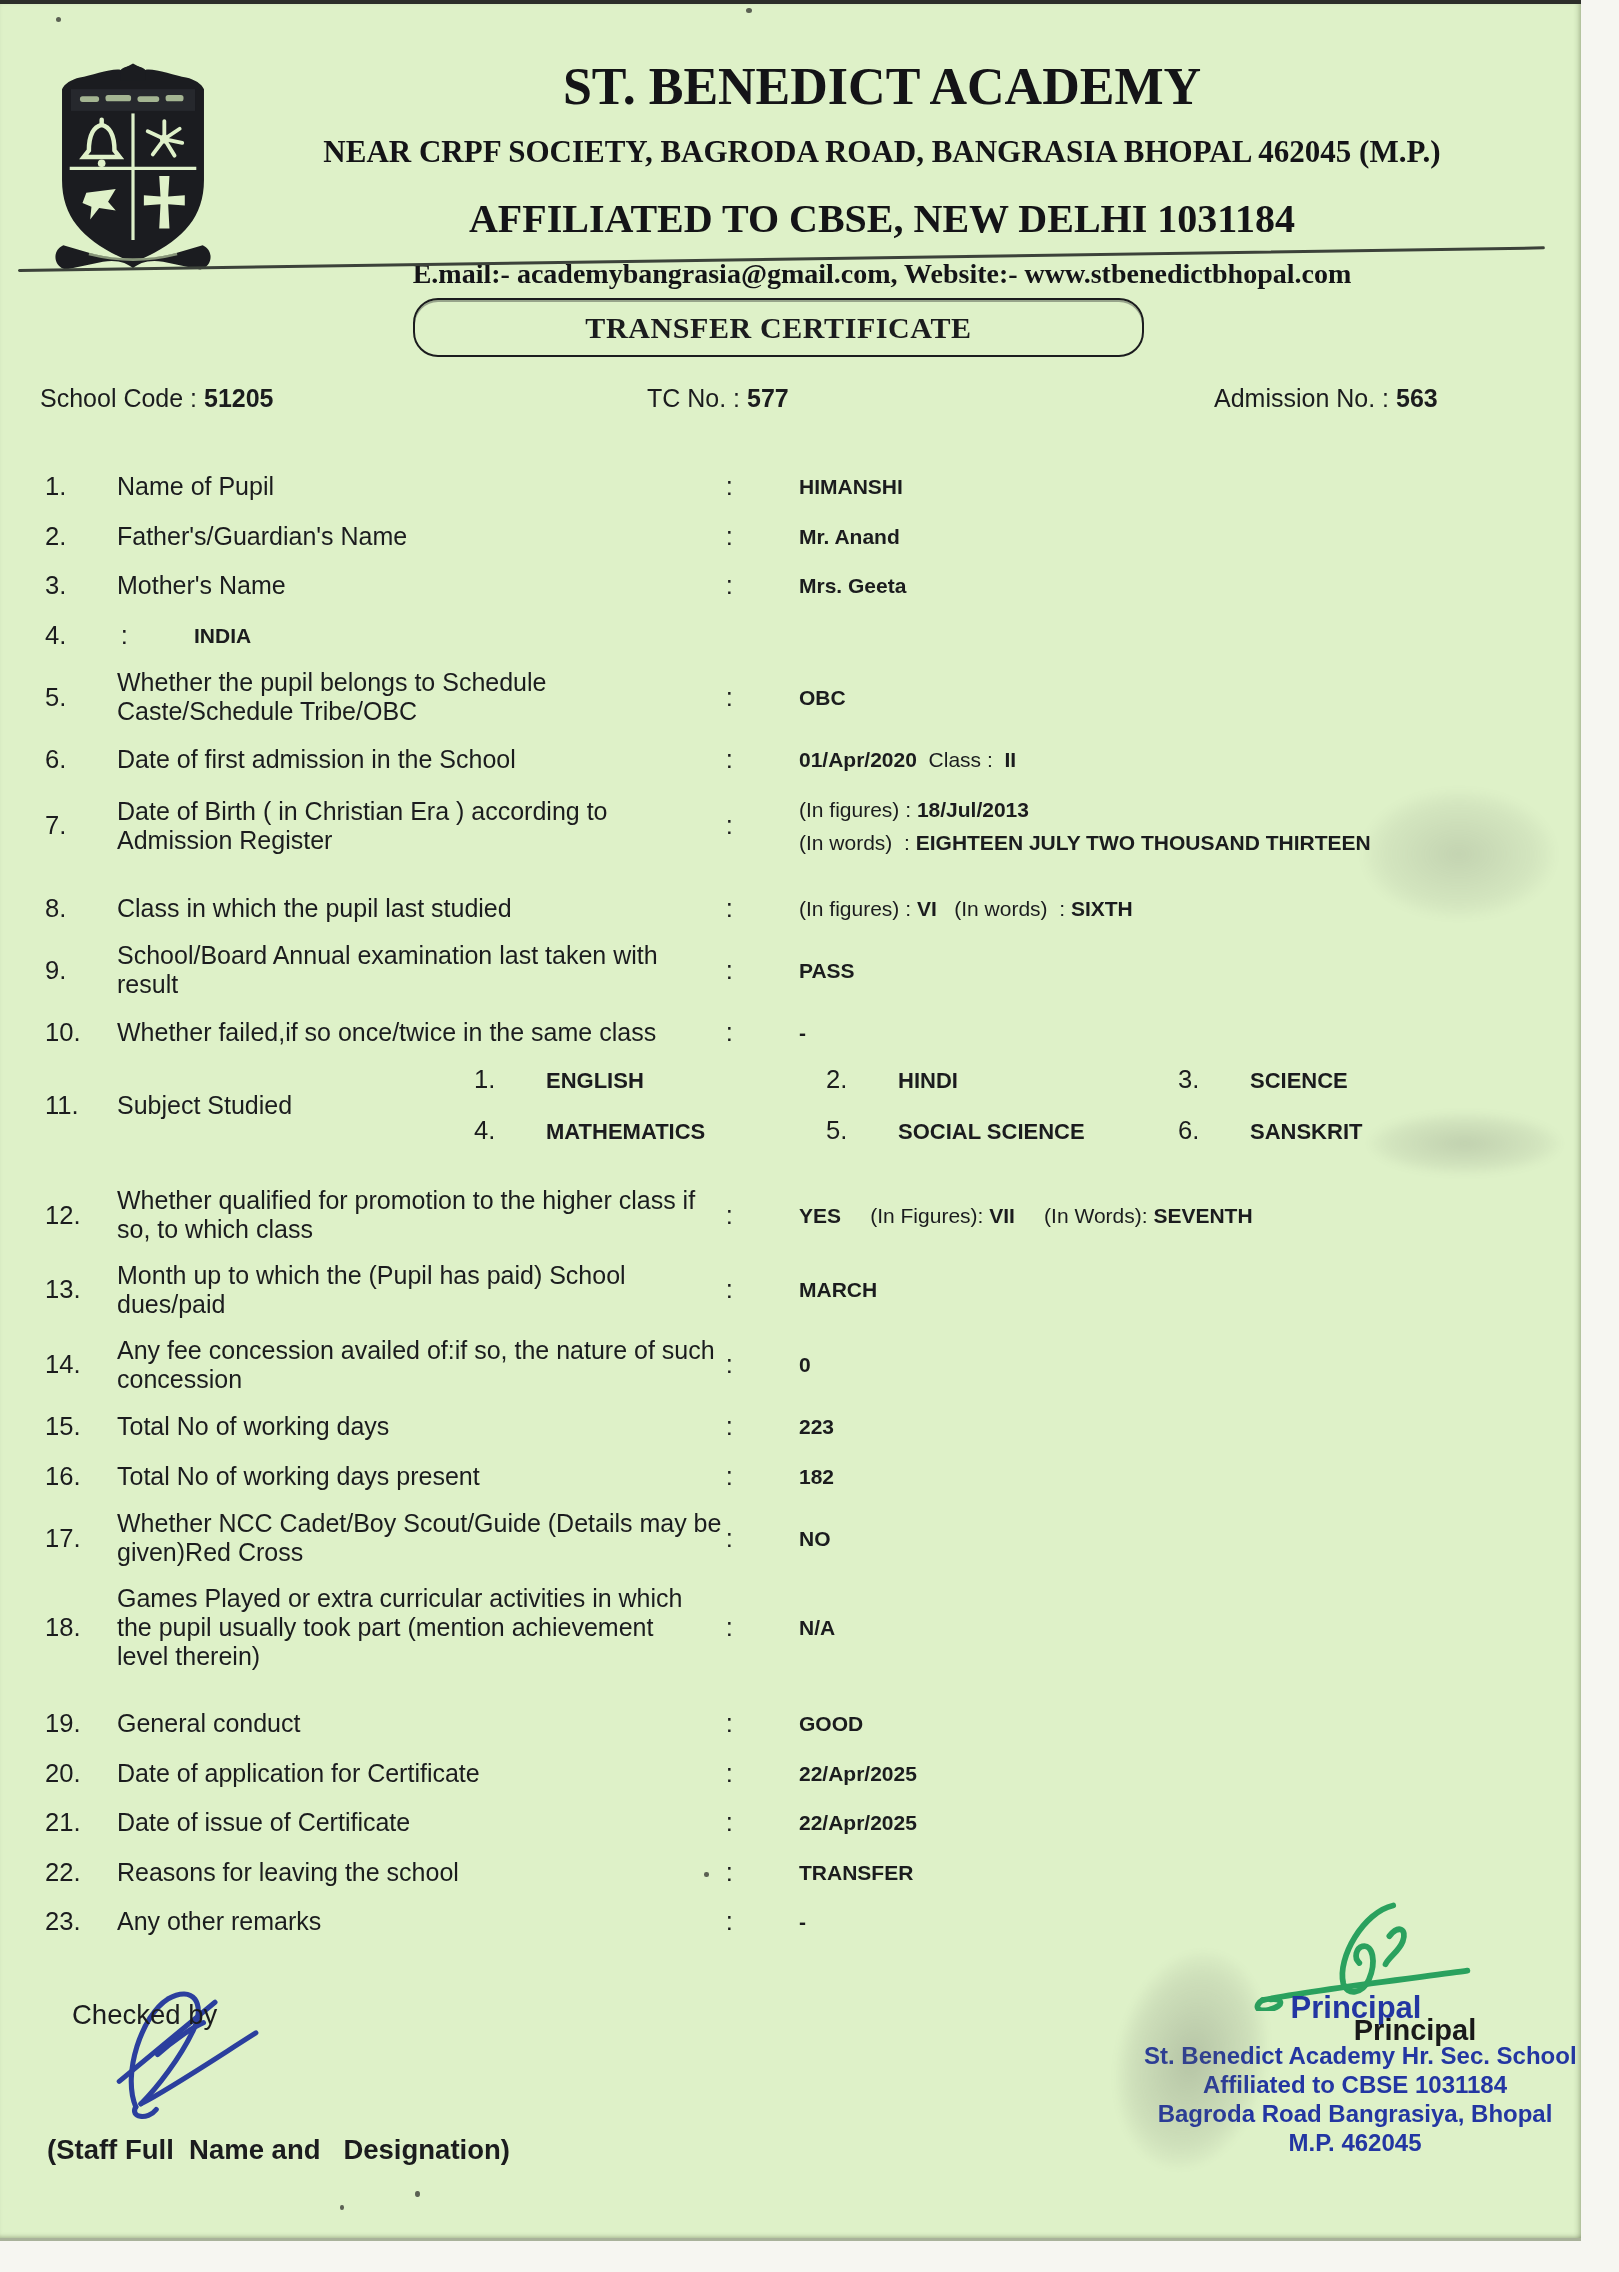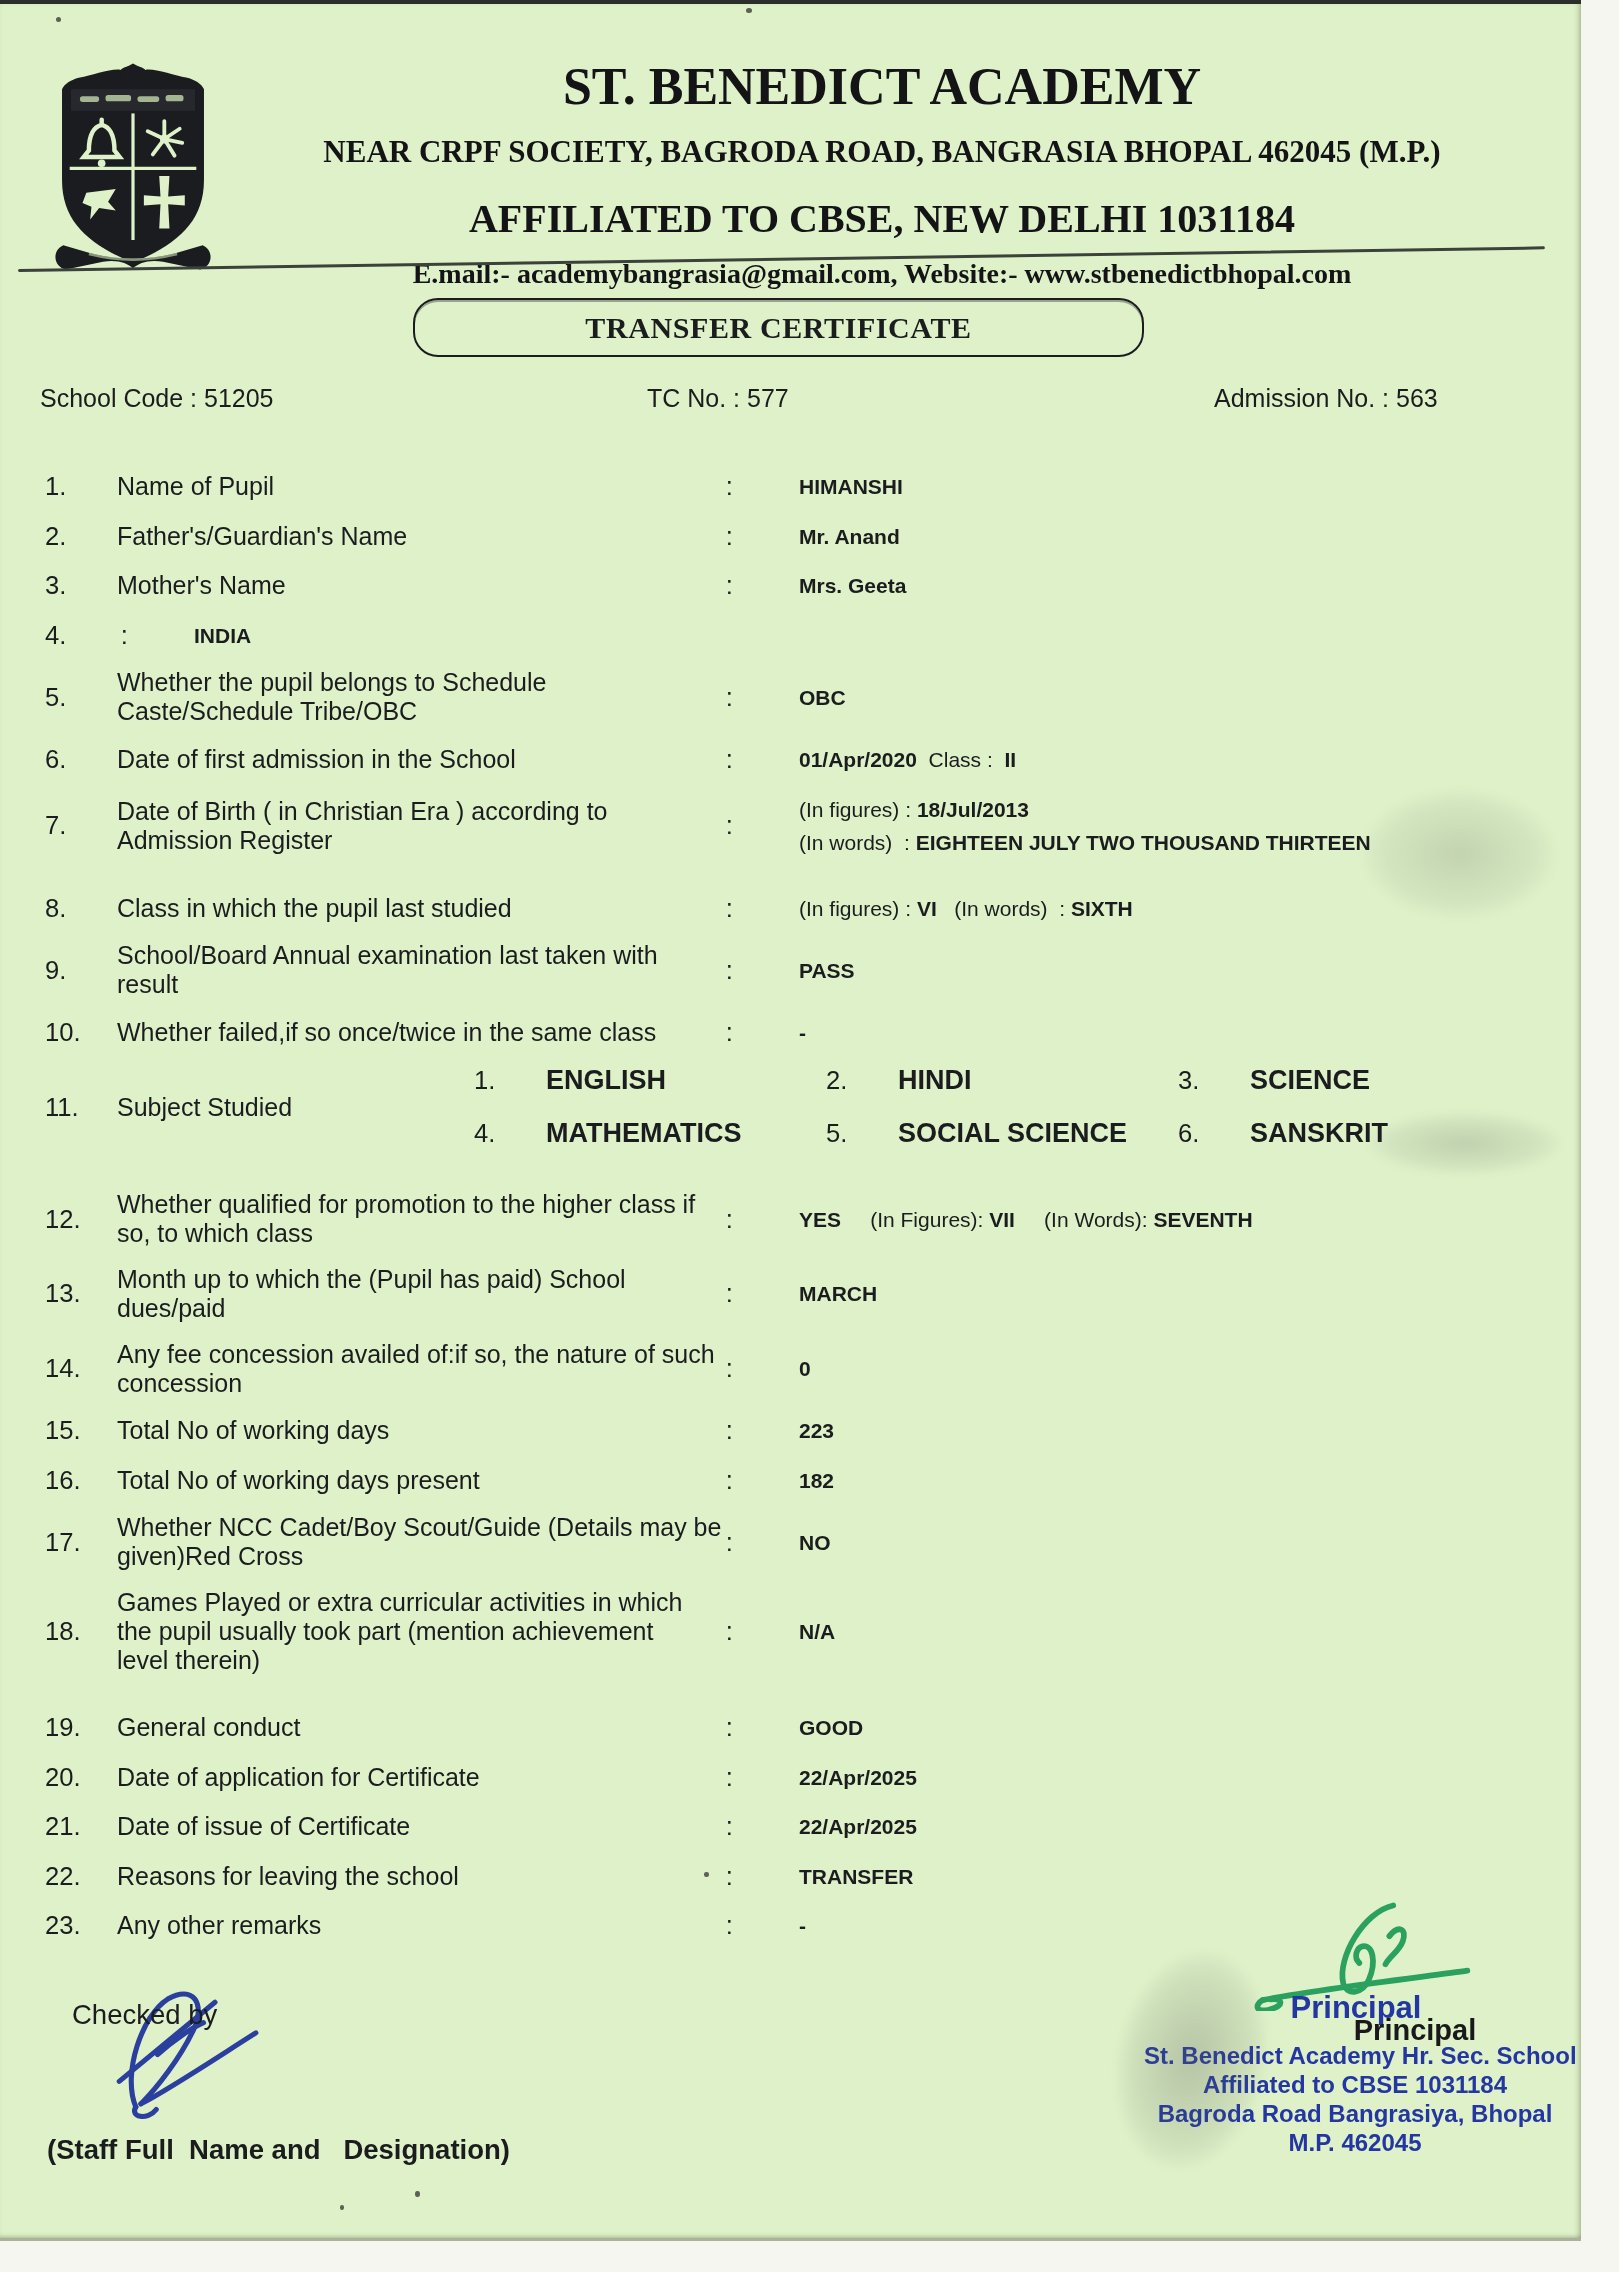--- a/index.html
+++ b/index.html
@@ -29,7 +29,7 @@
              display:flex;align-items:center;justify-content:center;box-shadow:inset 0 1.9px 0 rgba(20,20,25,.35)}
   .title-box span{font-family:"Liberation Serif",serif;font-weight:700;font-size:30px;letter-spacing:0.6px}
   .meta{position:absolute;top:384px;font-size:25px;white-space:nowrap}
-  .meta b{font-weight:400}
+  .meta b{font-weight:700}
   .meta.m1{left:40px}.meta.m2{left:647px}.meta.m3{left:1214px}
 
   

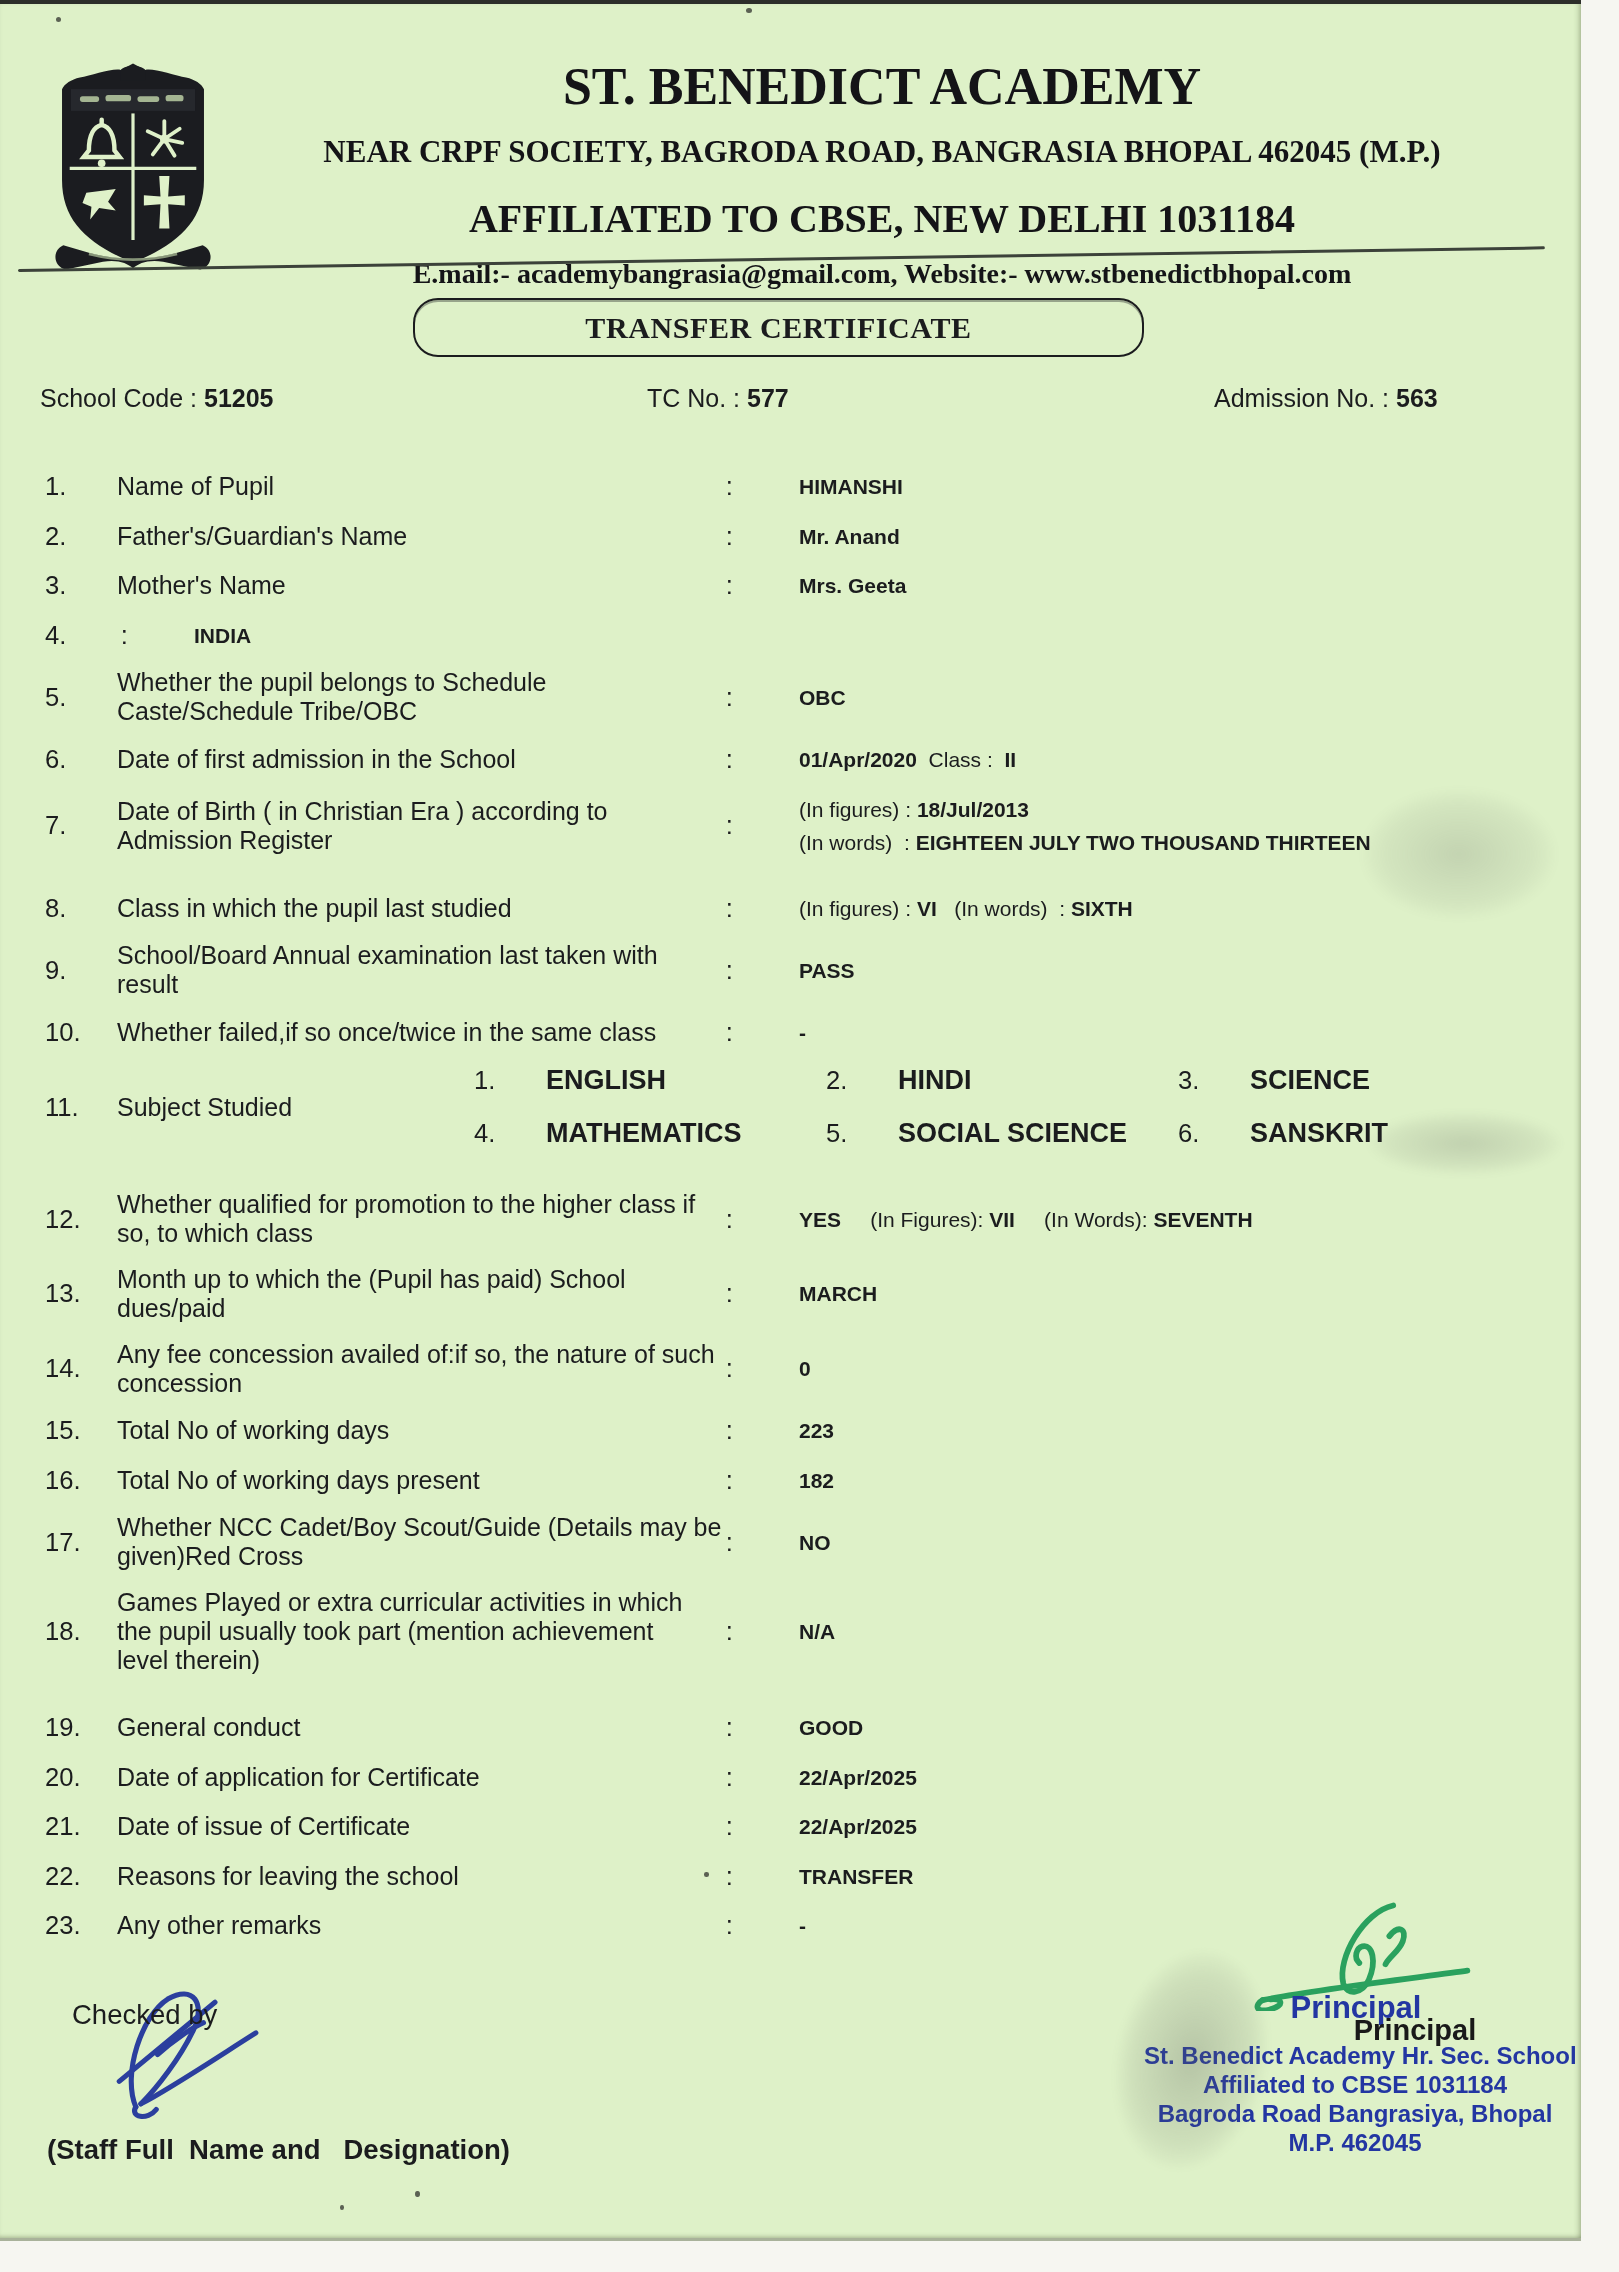--- a/index.html
+++ b/index.html
@@ -52,7 +52,7 @@
   .scell{display:flex;align-items:baseline;flex:none}
   .scell:nth-child(1){width:352px}.scell:nth-child(2){width:352px}
   .sn{width:72px;font-size:25.6px;flex:none}
-  .sname{font-size:27px;font-weight:700;white-space:nowrap}
+  .sname{font-size:22px;font-weight:700;white-space:nowrap}
 
   
   .sig-blue{position:absolute;left:96px;top:1978px;width:192px;height:150px}

